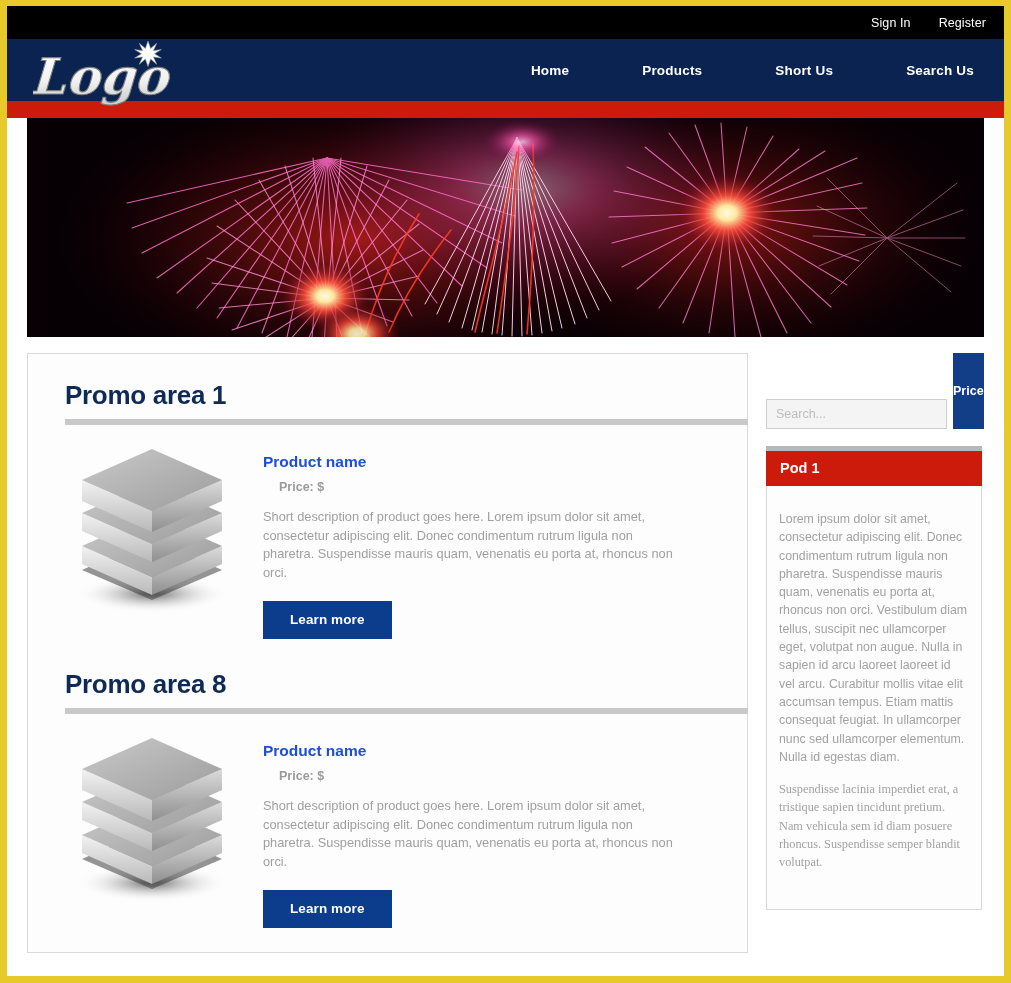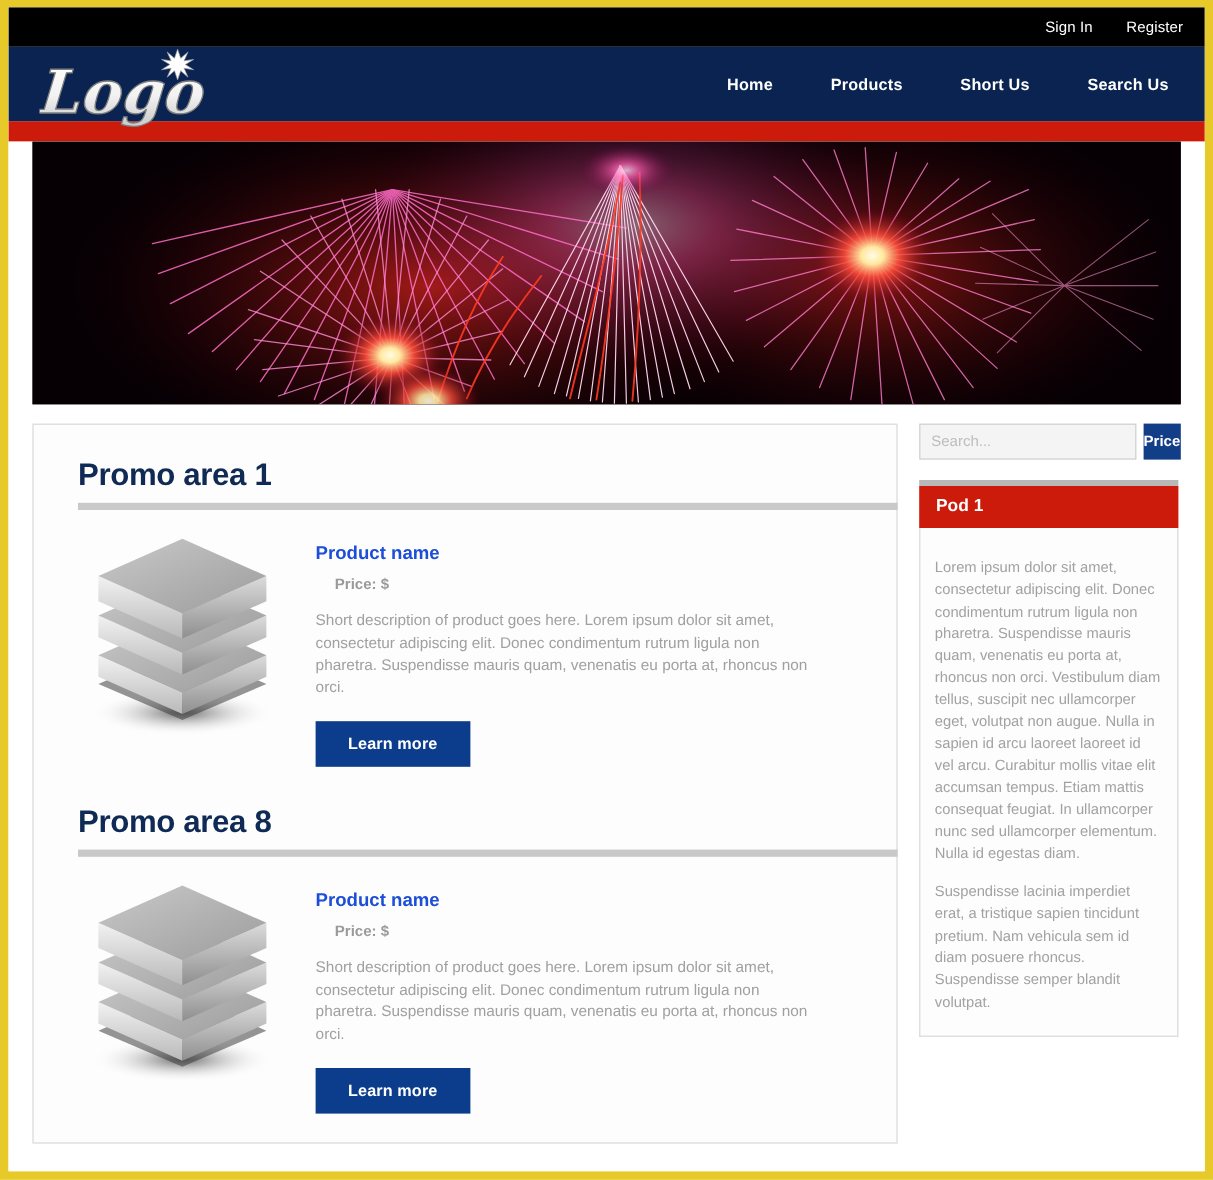--- a/index.html
+++ b/index.html
@@ -69,6 +69,7 @@
     display: flex;
     align-items: flex-start;
     padding-right: 30px;
+    gap: 25px;
   }
   .mainnav a {
     color: #ffffff;

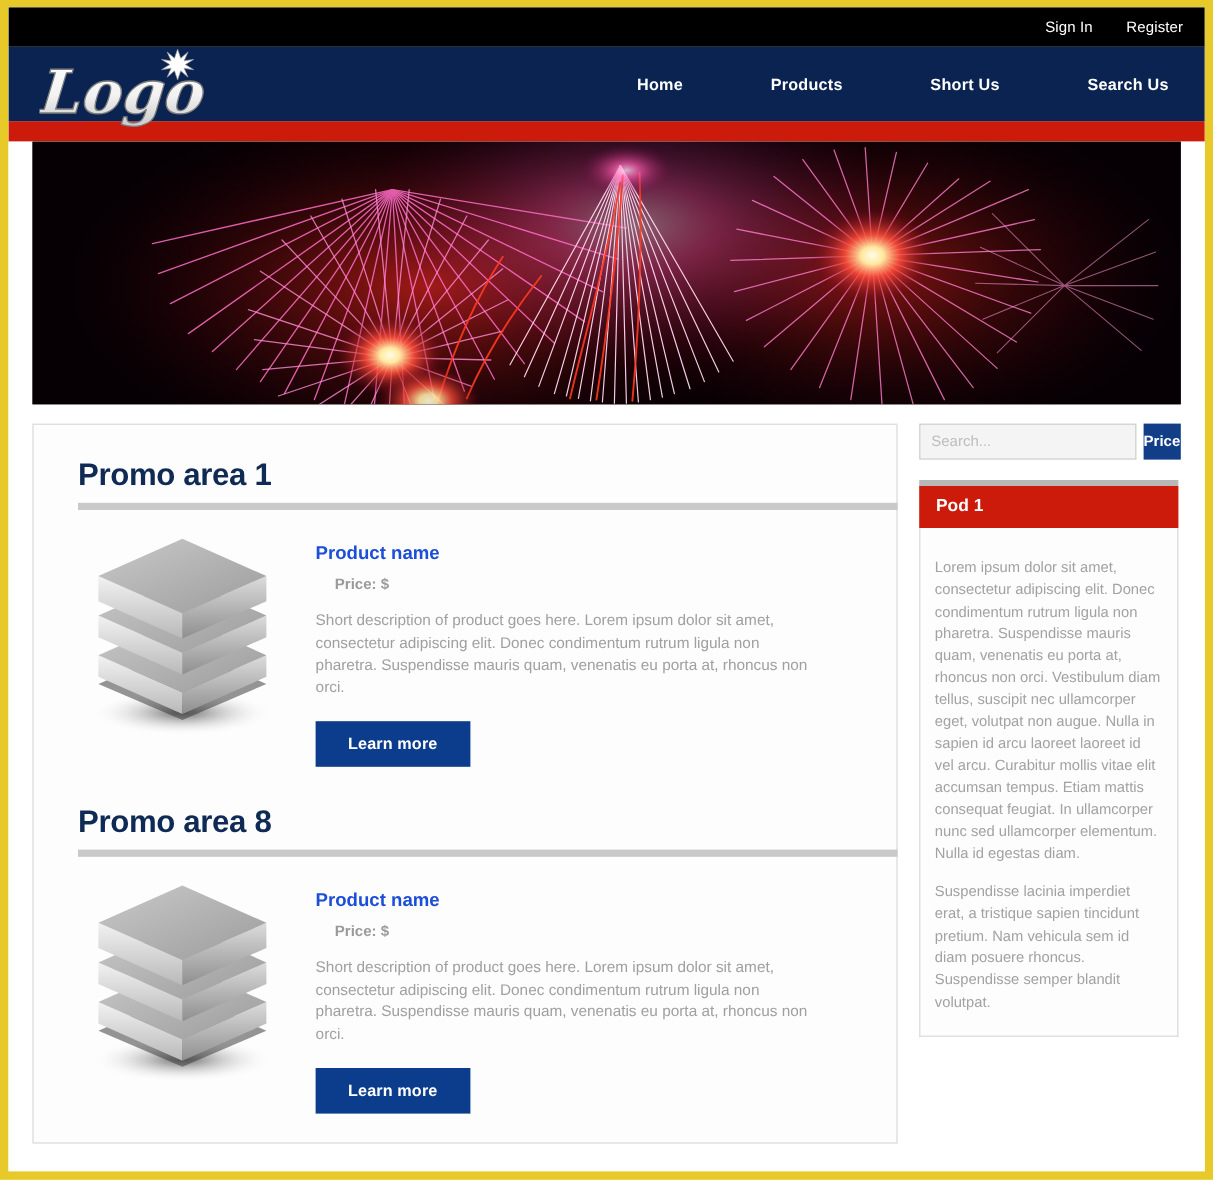--- a/index.html
+++ b/index.html
@@ -190,6 +190,7 @@
     padding: 0 9px;
     font-family: "Liberation Sans", sans-serif;
     outline: none;
+    margin-top: 46px;
   }
   .search-input::placeholder { color: #bdbdbd; }
   .btn-search {

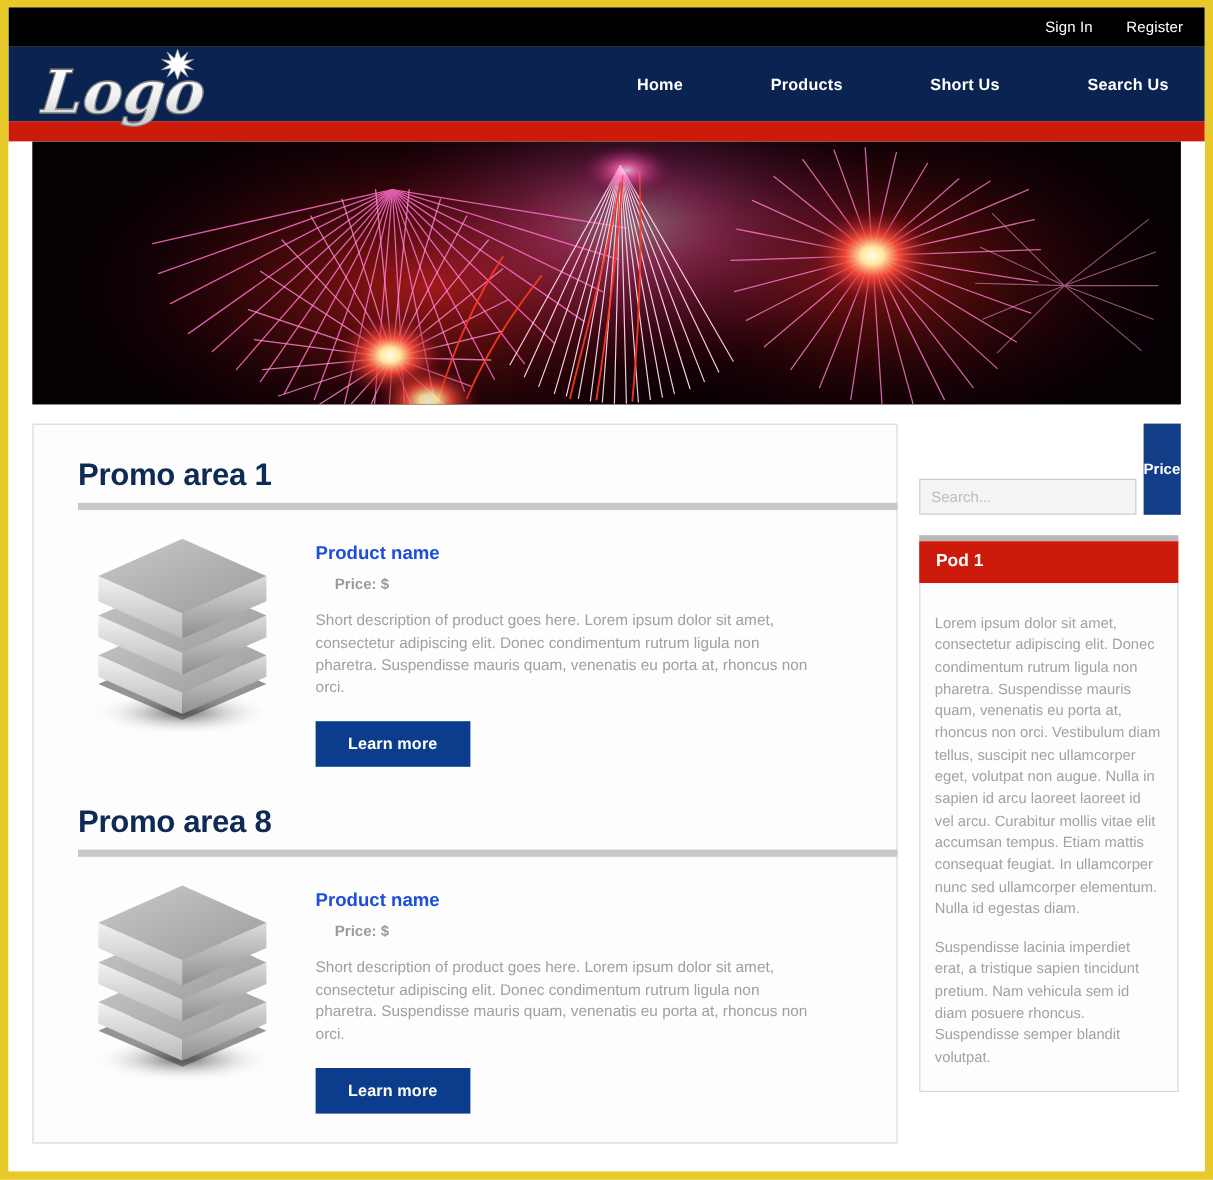--- a/index.html
+++ b/index.html
@@ -227,7 +227,7 @@
     line-height: 18.3px;
     margin-bottom: 14px;
   }
-  .pod-body p:last-child { margin-bottom: 0; }
+  .pod-body p:last-child { margin-bottom: 0; font-family: Liberation Serif, serif; }
 
   
   .footer-spacer { height: 24px; background: #ffffff; }

